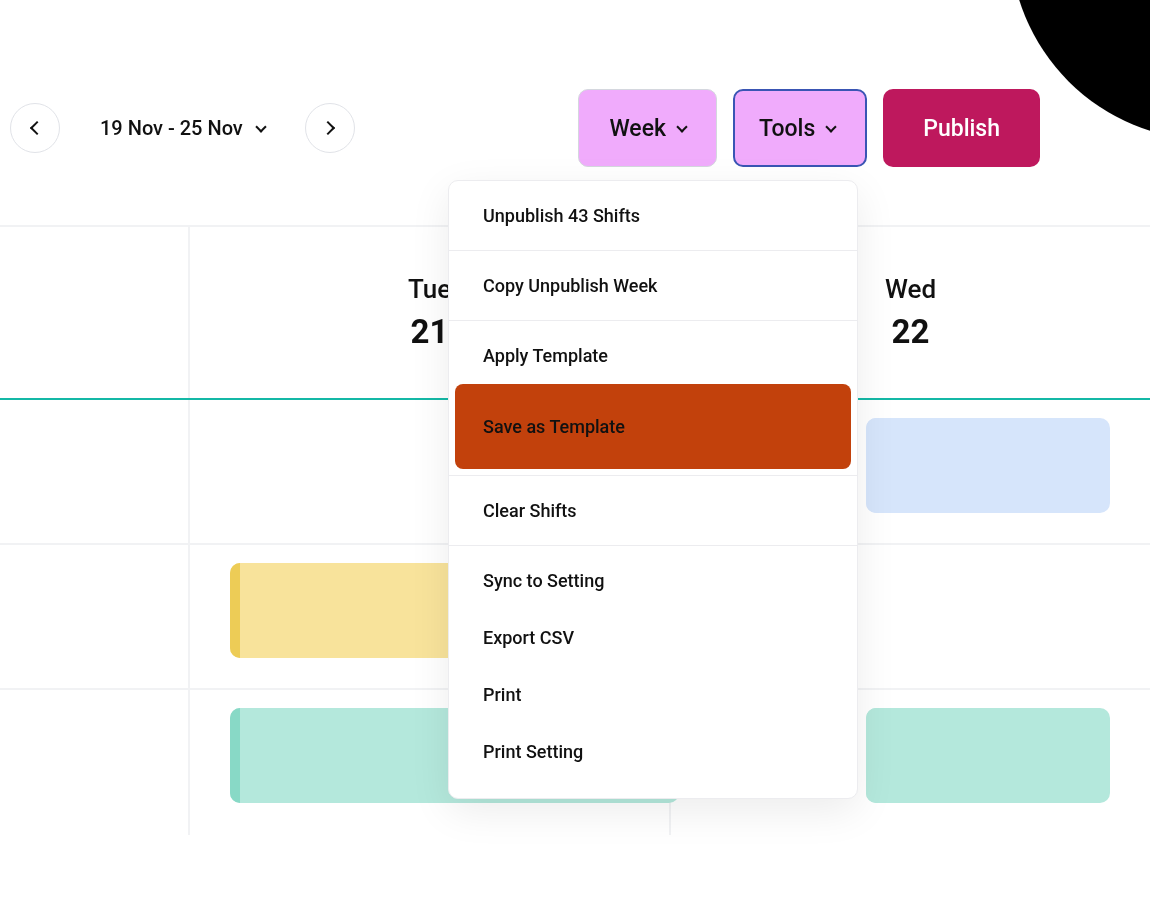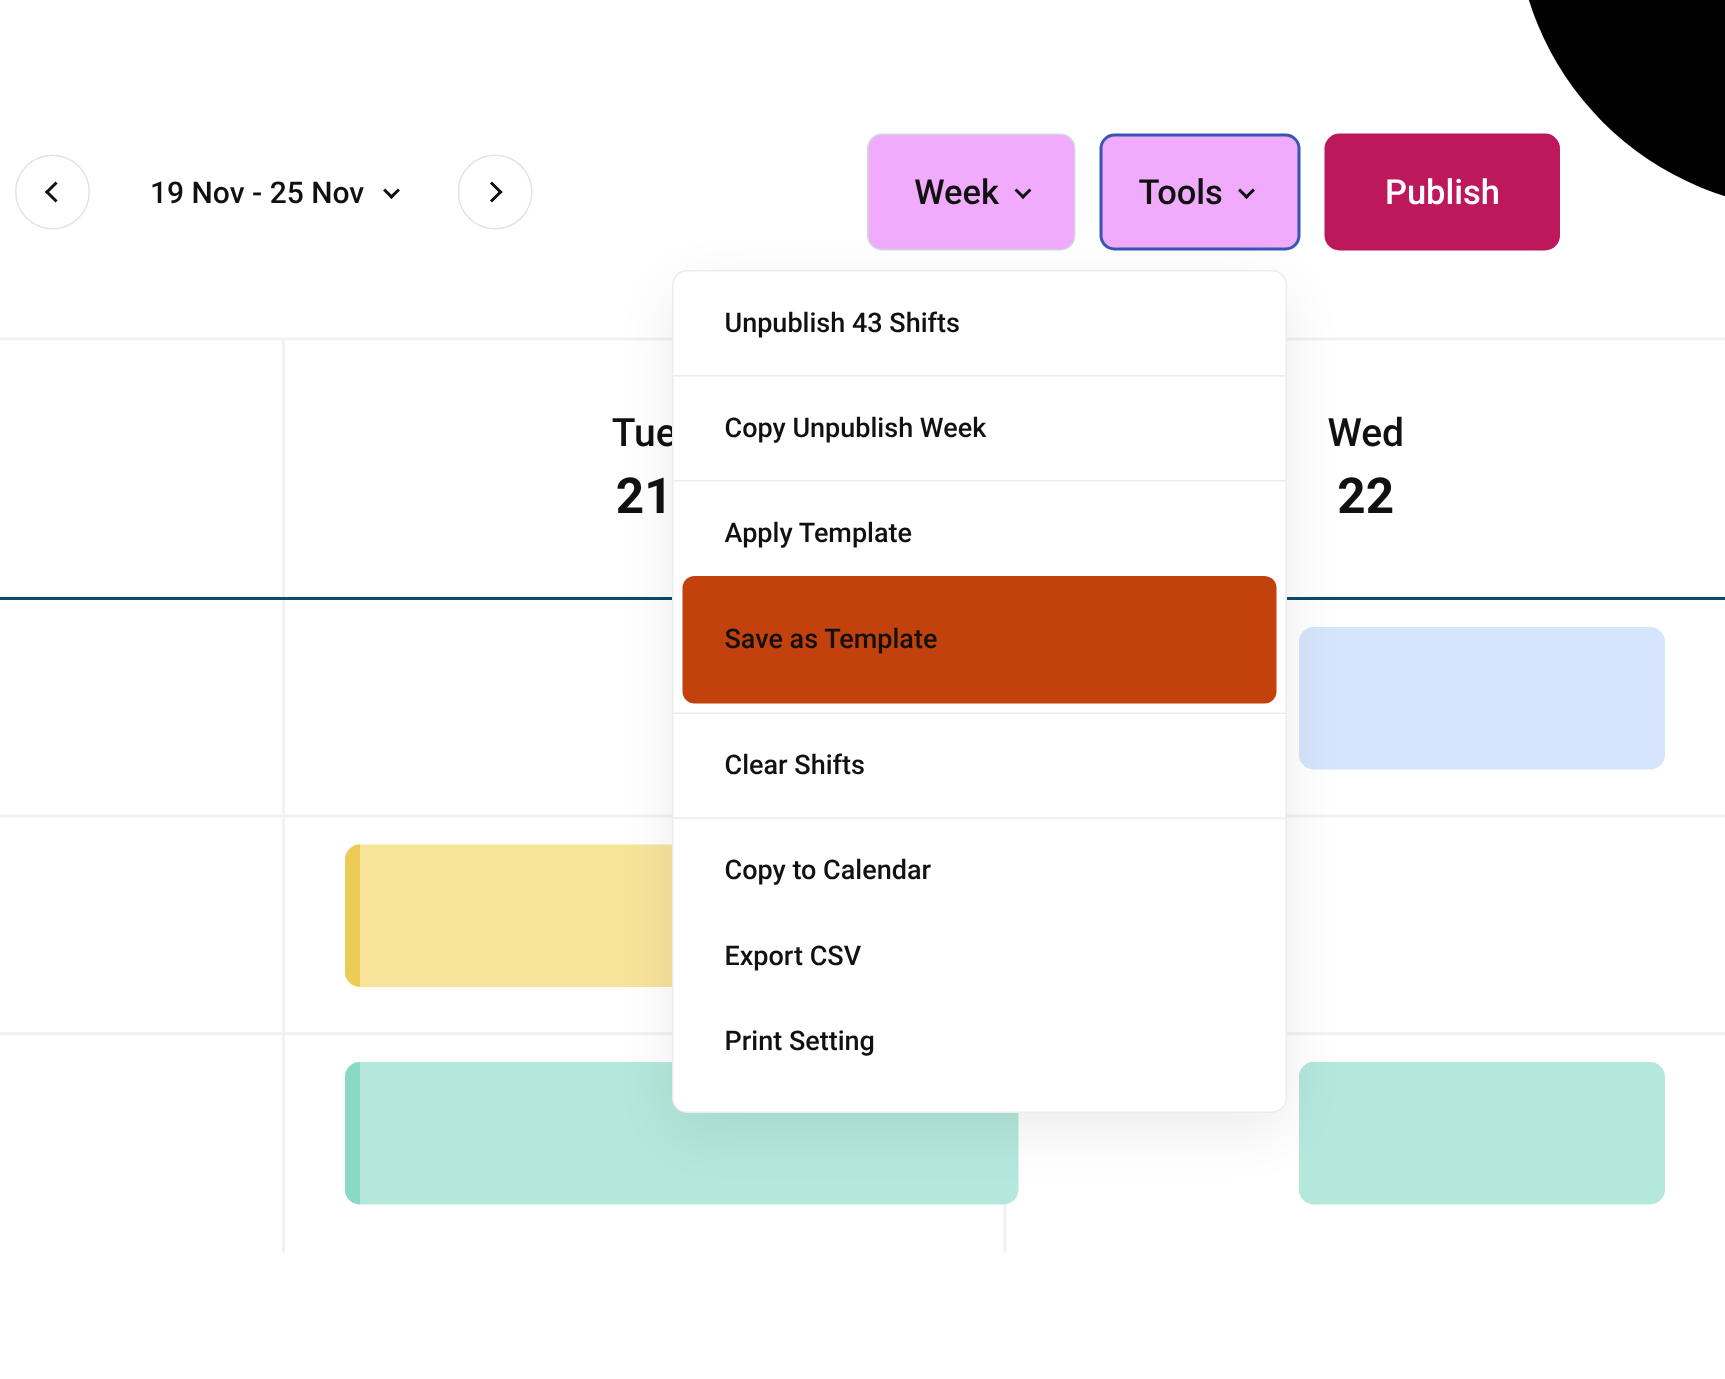--- a/index.html
+++ b/index.html
@@ -115,7 +115,7 @@
       display: flex;
       height: 175px;
       border-top: 2px solid #f1f2f4;
-      border-bottom: 2px solid #0c4a6e;
+      border-bottom: 2px solid #14b8a6;
     }
     .header-row .spacer-col {
       width: 190px;

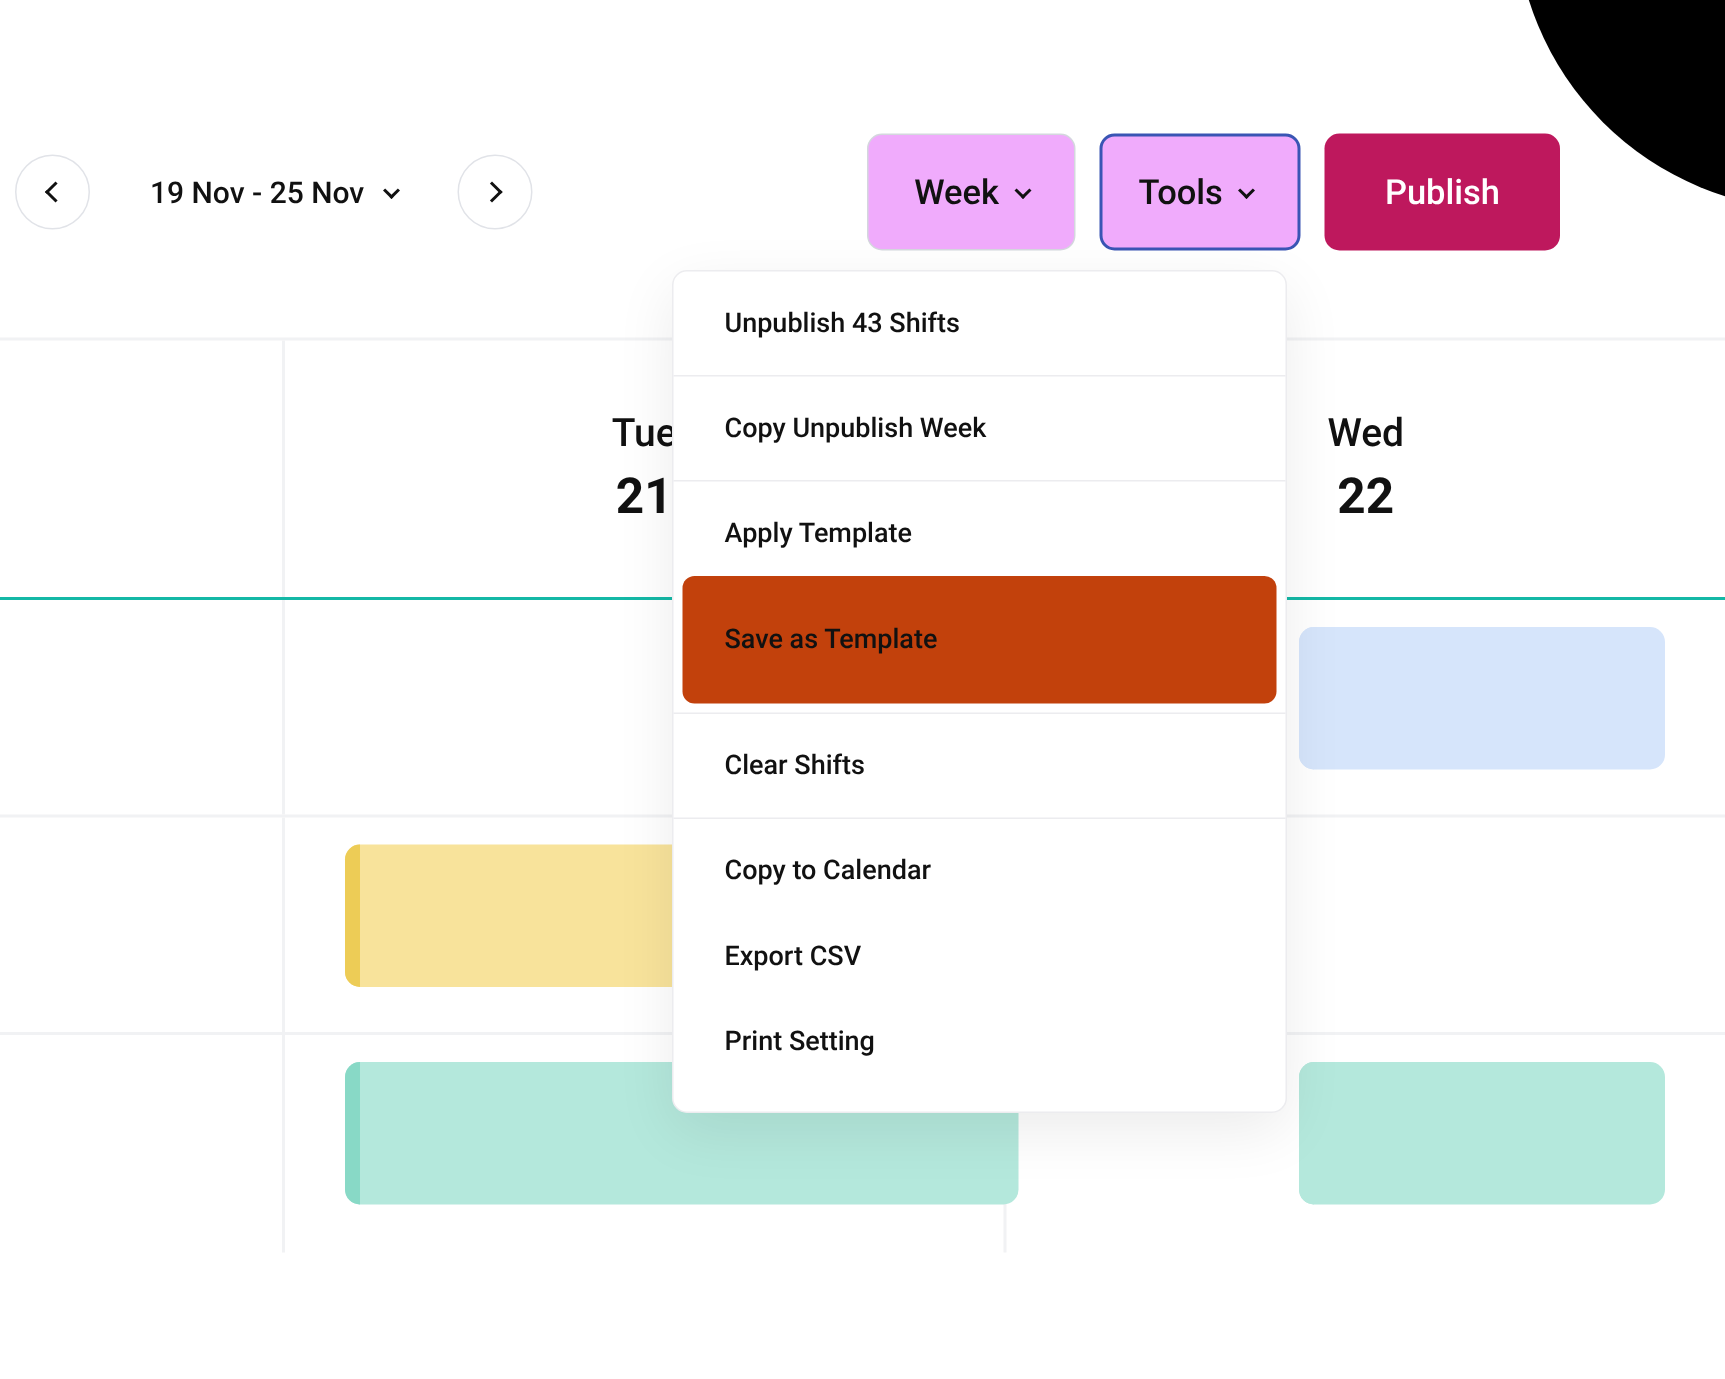--- a/index.html
+++ b/index.html
@@ -306,7 +306,7 @@
       </div>
       <div class="menu-sep"></div>
       <div class="menu-section">
-        <div class="menu-item">Copy to Calendar</div>
+        <div class="menu-item">Sync to Setting</div>
         <div class="menu-item">Export CSV</div>
         <div class="menu-item">Print Setting</div>
       </div>

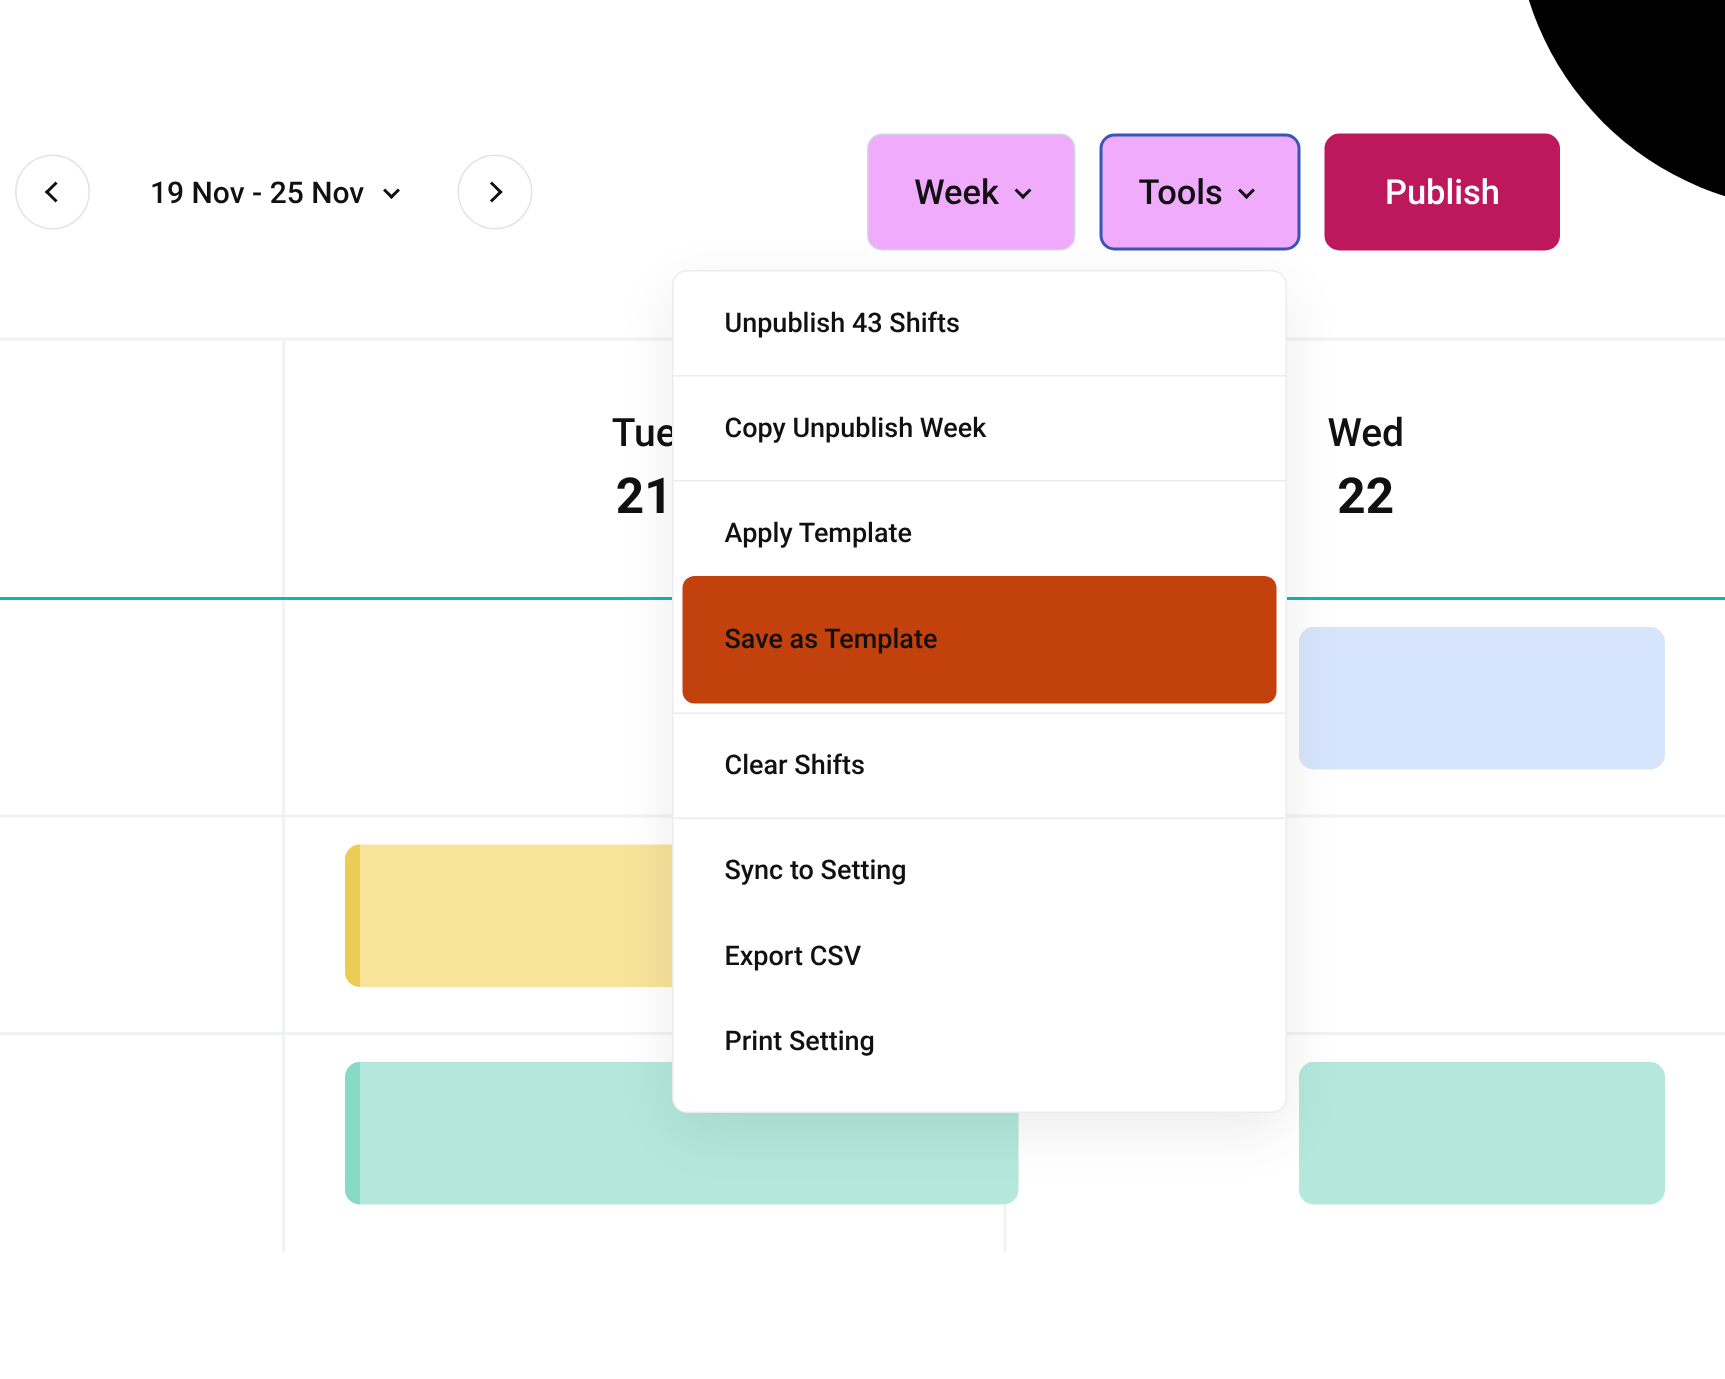--- a/index.html
+++ b/index.html
@@ -308,6 +308,7 @@
       <div class="menu-section">
         <div class="menu-item">Sync to Setting</div>
         <div class="menu-item">Export CSV</div>
+        <div class="menu-item">Print</div>
         <div class="menu-item">Print Setting</div>
       </div>
     </div>

